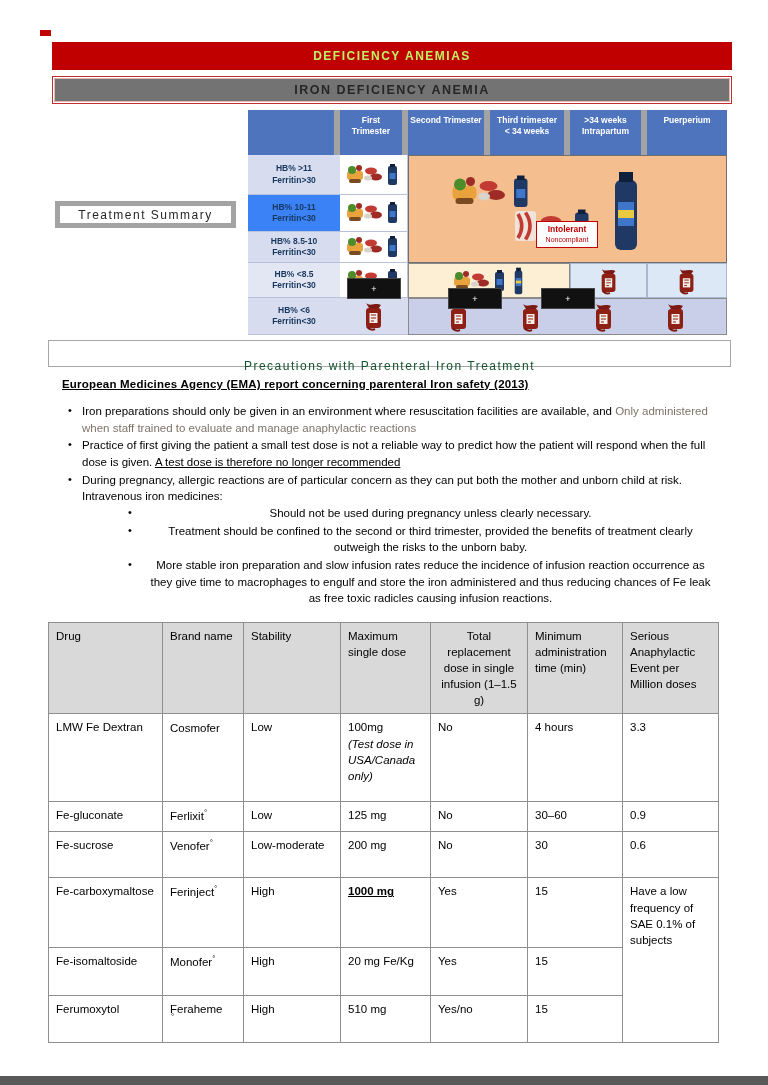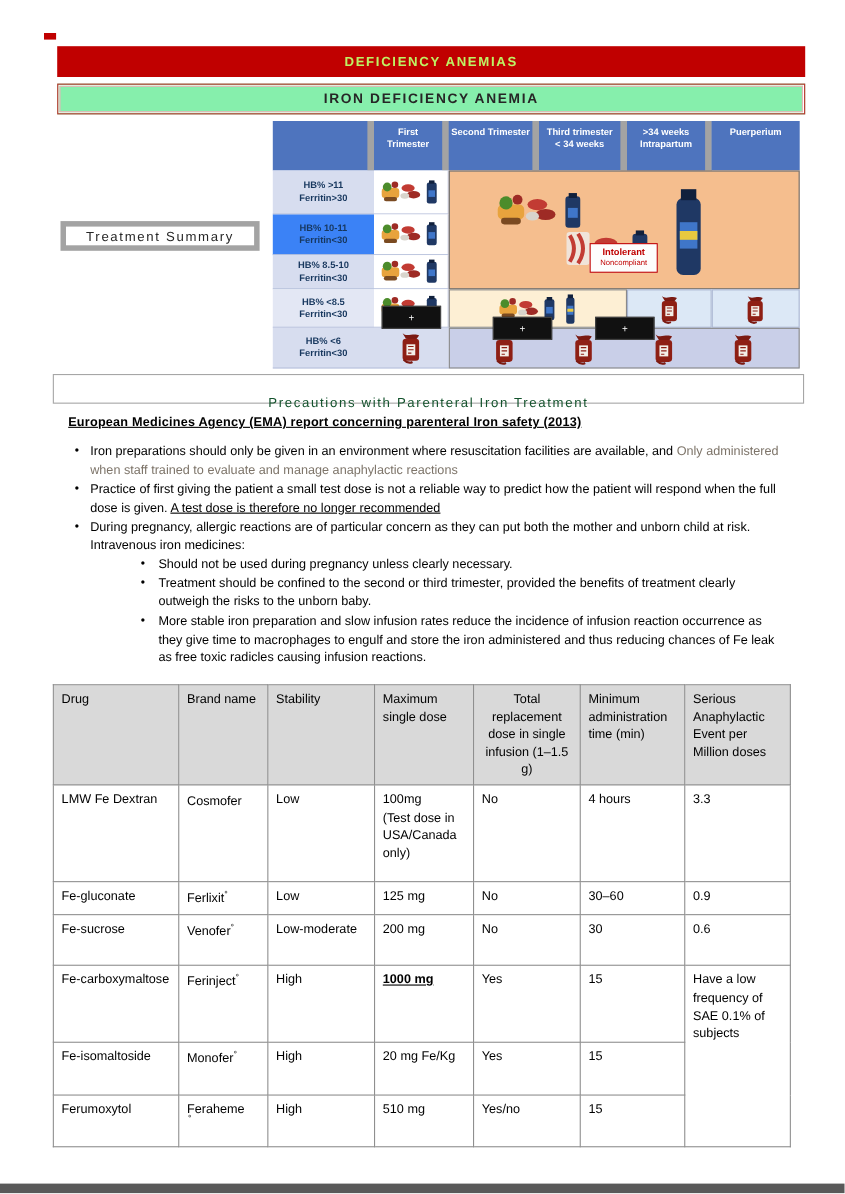--- a/index.html
+++ b/index.html
@@ -12,7 +12,7 @@
   .banner { position:absolute; left:52px; top:42px; width:680px; height:28px; background:#C00000;
             display:flex; align-items:center; justify-content:center; }
   .banner span { color:#bef264; font-weight:bold; font-size:12px; letter-spacing:1.5px; }
-  .subtitle-box { position:absolute; left:52px; top:76px; width:680px; height:28px; background:#86efac;
+  .subtitle-box { position:absolute; left:52px; top:76px; width:680px; height:28px; background:#737373;
             border:1px solid #C0302D; box-shadow:0 0 0 1px #fff inset; outline:1px solid #e3b8b7; outline-offset:-3px;
             display:flex; align-items:center; justify-content:center; }
   .subtitle-box span { color:#262626; font-weight:bold; font-size:12.5px; letter-spacing:1.5px; }

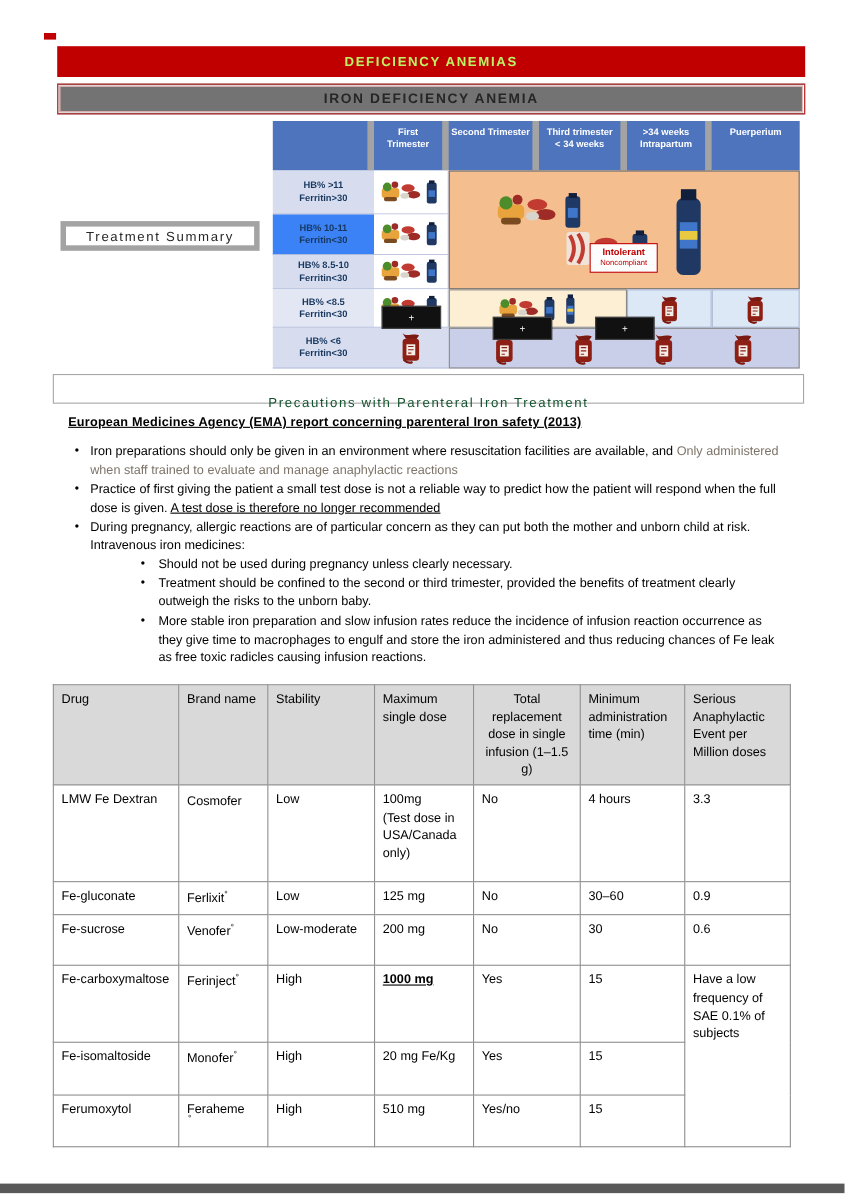--- a/index.html
+++ b/index.html
@@ -52,7 +52,7 @@
   .bullets li { position:relative; padding-left:20px; line-height:1.45; margin-bottom:1px; }
   .bullets li::before { content:"•"; position:absolute; left:6px; top:0; font-size:11px; }
   .bullets .sub { margin-left:40px; }
-  .bullets .sub li { padding-left:22px; }
+  .bullets .sub li { padding-left:22px;text-align:center; }
   .gray-seg { color:#7d7469; }
   .und-seg { text-decoration:underline; }
 

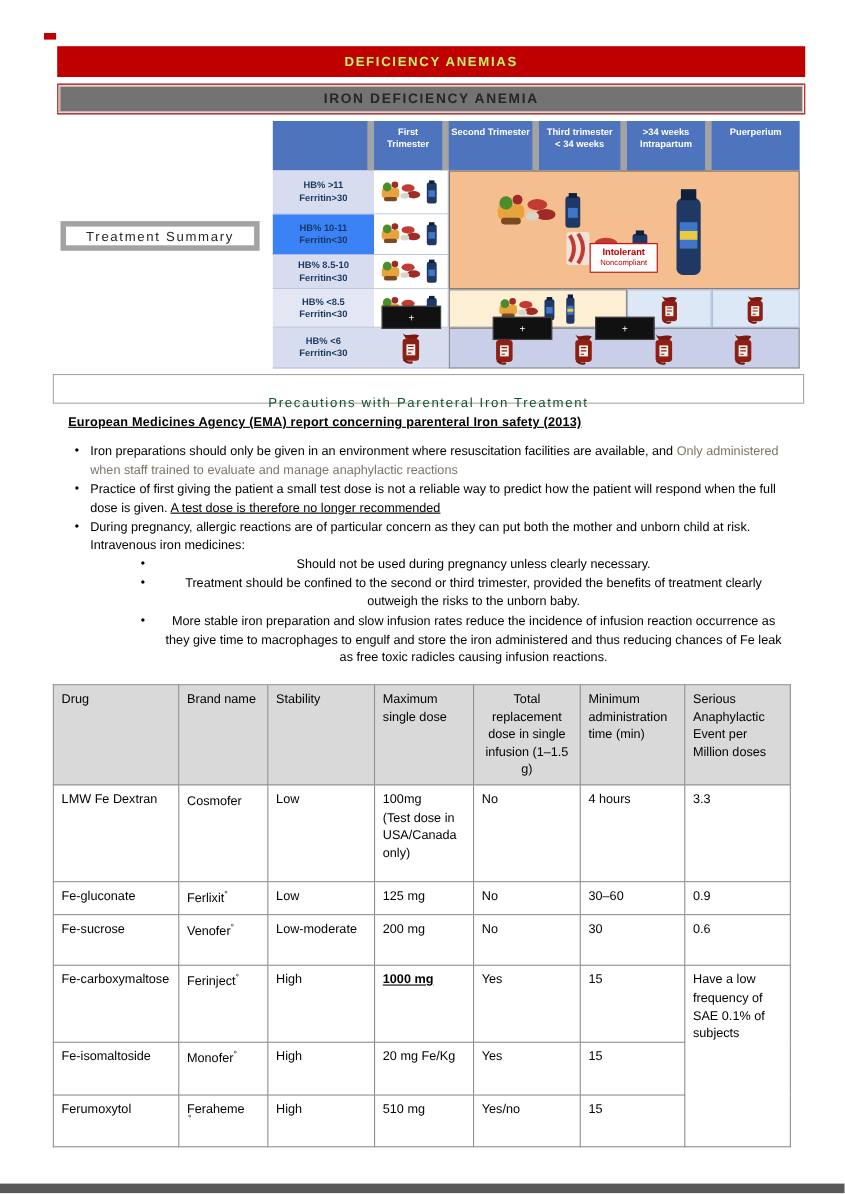--- a/index.html
+++ b/index.html
@@ -64,7 +64,7 @@
   table.drugs col.c4{width:90px} table.drugs col.c5{width:97px} table.drugs col.c6{width:95px} table.drugs col.c7{width:96px}
   .th-center { text-align:center !important; }
   .td-center { text-align:left; }
-  .max-note { display:block; }
+  .max-note { font-style:italic; display:block; }
   .bold-und { font-weight:bold; text-decoration:underline; }
   sup.mark { font-size:8px; vertical-align:super; }
   .mark-below { position:relative; }

